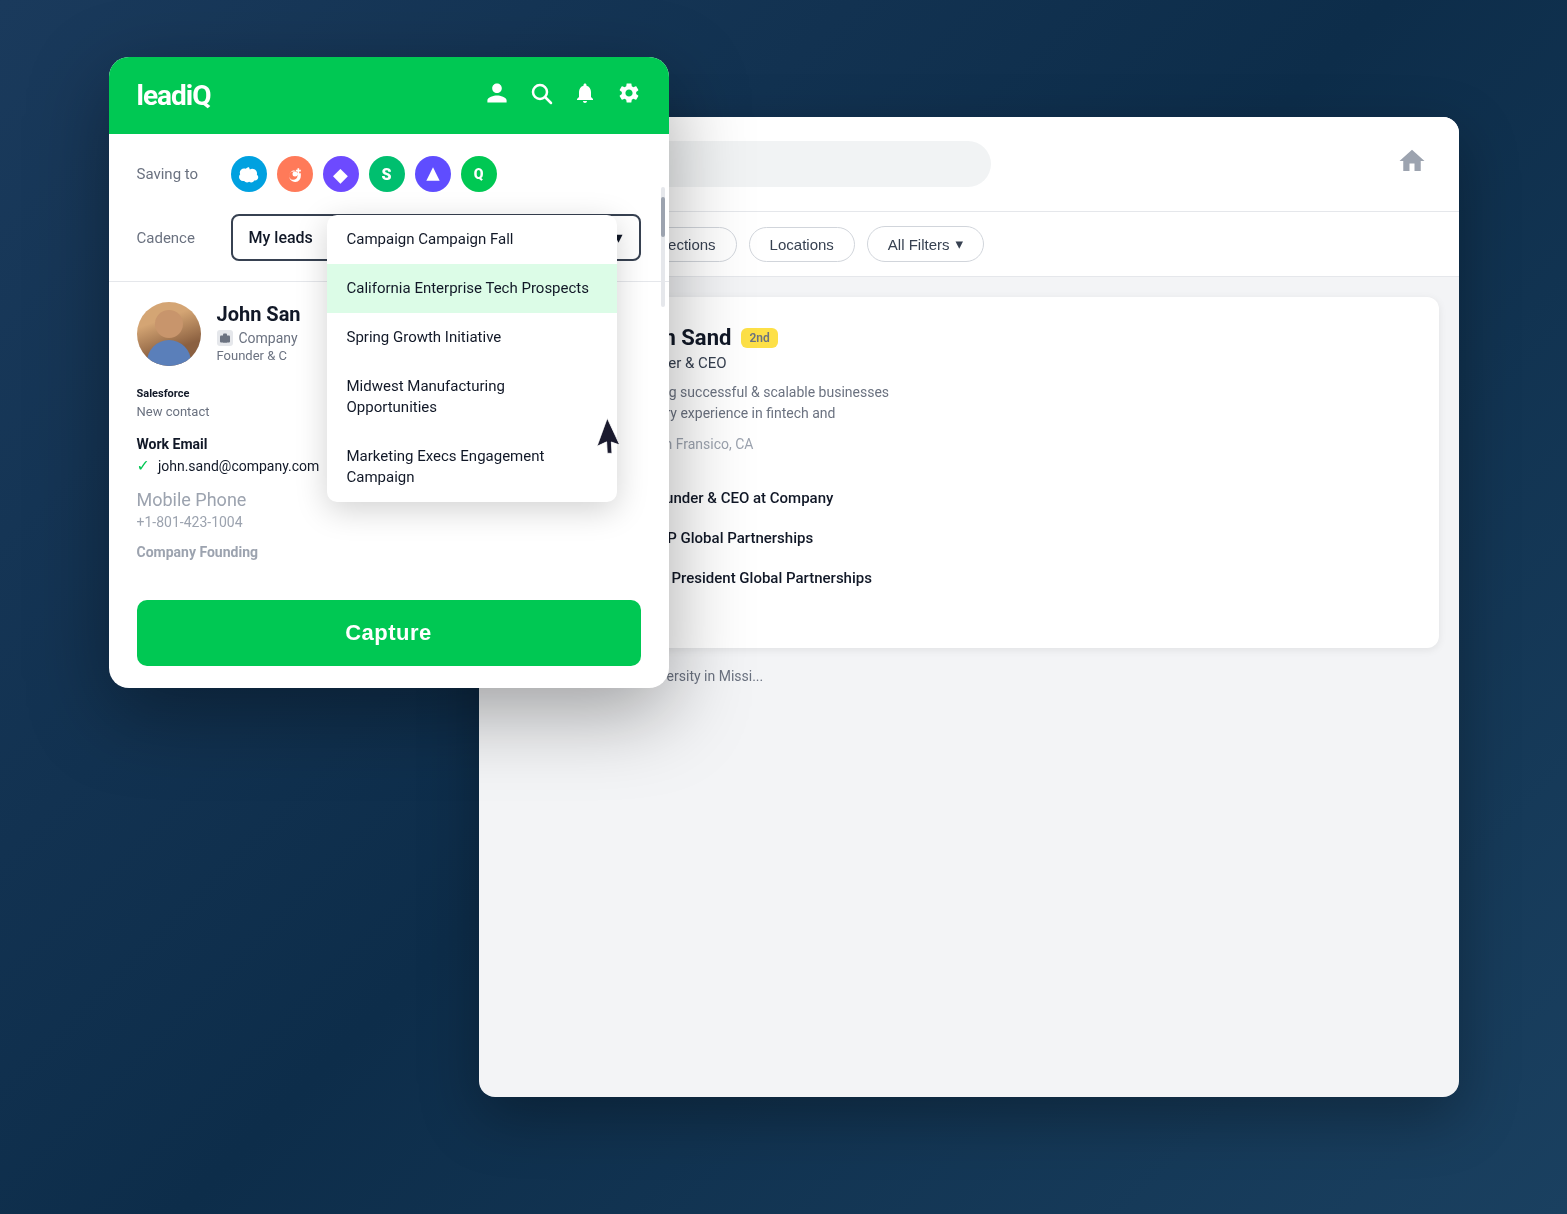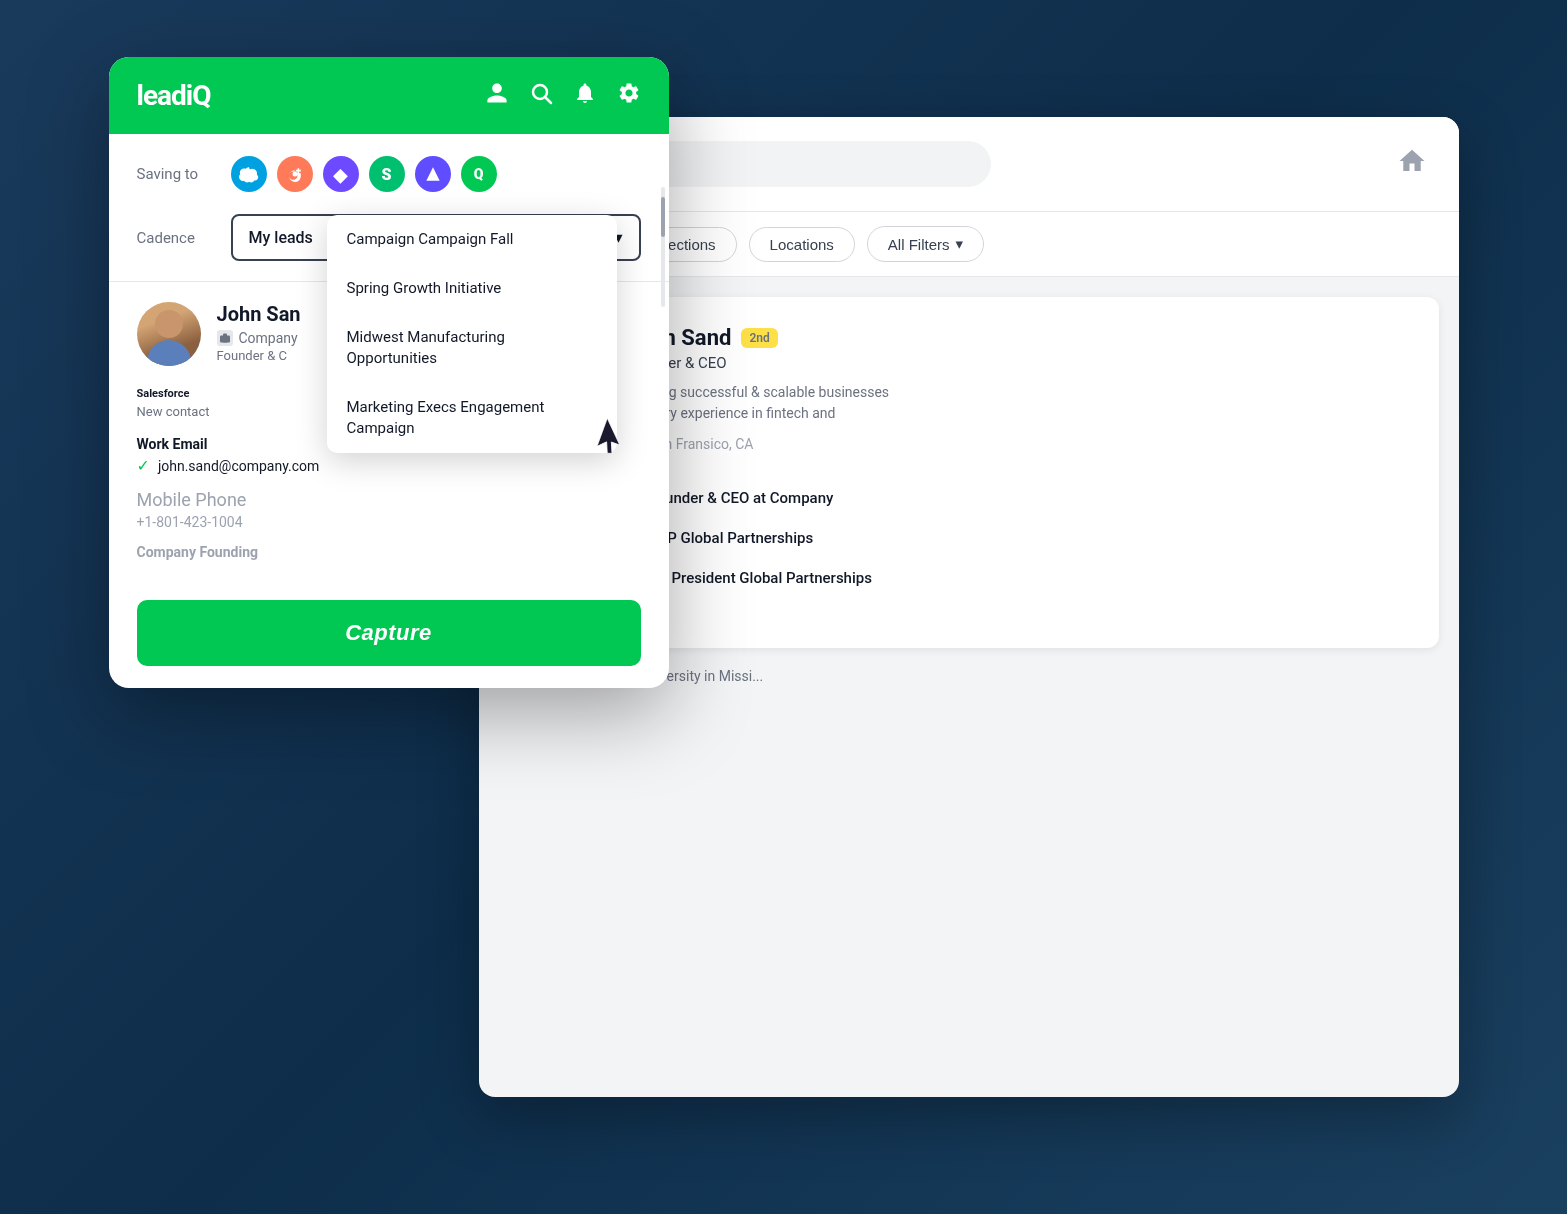--- a/index.html
+++ b/index.html
@@ -686,6 +686,7 @@
 
   <div class="dropdown-menu">
     <div class="dropdown-item">Campaign Campaign Fall</div>
+    <div class="dropdown-item selected">California Enterprise Tech Prospects</div>
     <div class="dropdown-item">Spring Growth Initiative</div>
     <div class="dropdown-item">Midwest Manufacturing Opportunities</div>
     <div class="dropdown-item">Marketing Execs Engagement Campaign</div>

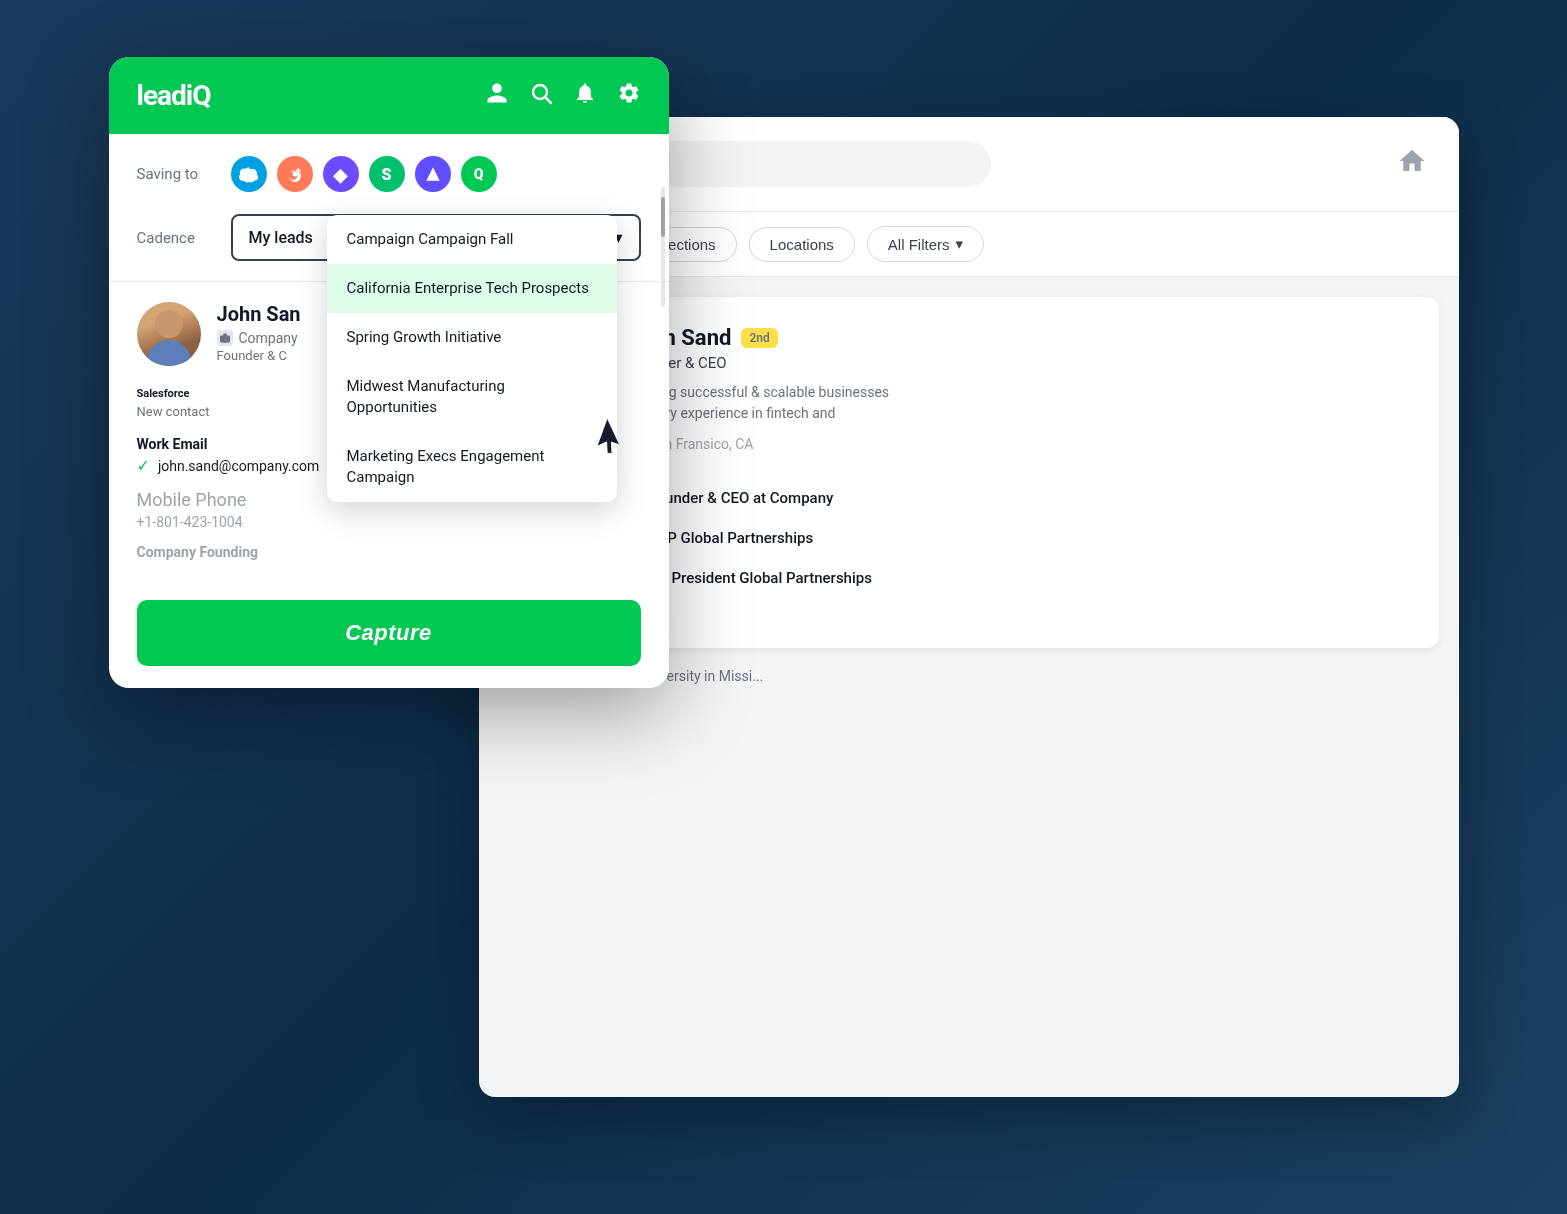--- a/index.html
+++ b/index.html
@@ -431,7 +431,6 @@
       cursor: pointer;
       margin-top: 20px;
       letter-spacing: 0.5px;
-      font-style: italic;
     }
     
     .dropdown-menu {

